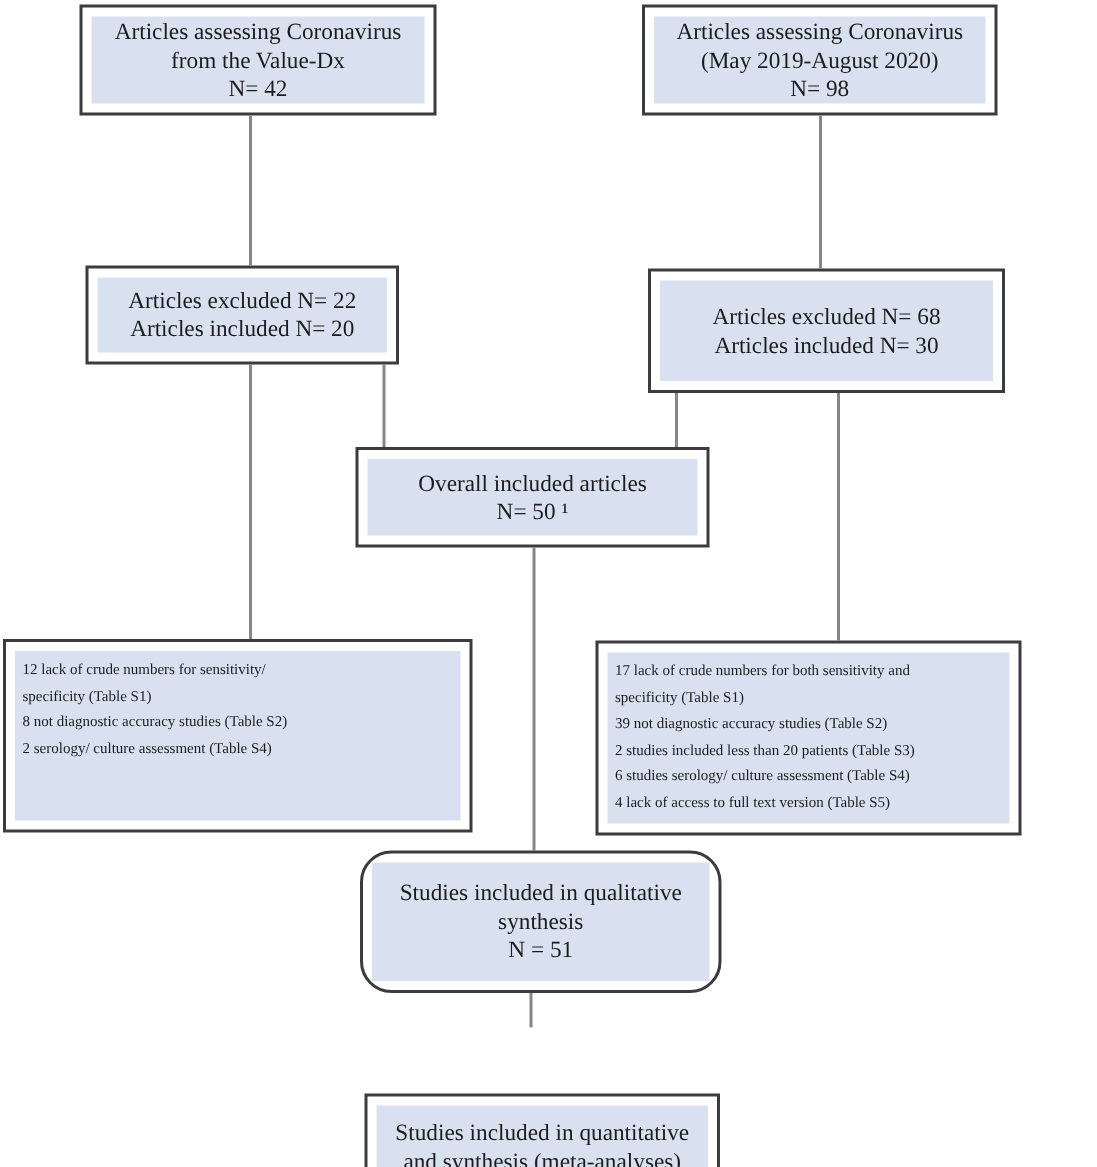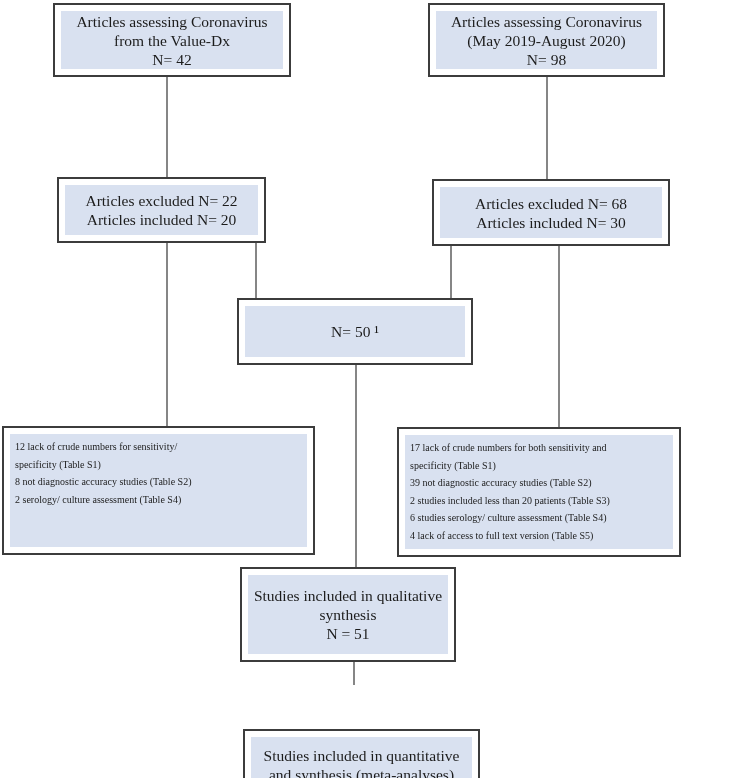--- a/index.html
+++ b/index.html
@@ -97,7 +97,7 @@
     </div>
   </div>
 
-  <div class="fbox center" style="left:432px; top:179px; width:238px; height:67px;">
+  <div class="fbox center" style="left:432px; top:179px; width:238px; height:83px;">
     <div class="fill">
       <div class="line">Articles excluded N= 68</div>
       <div class="line">Articles included N= 30</div>

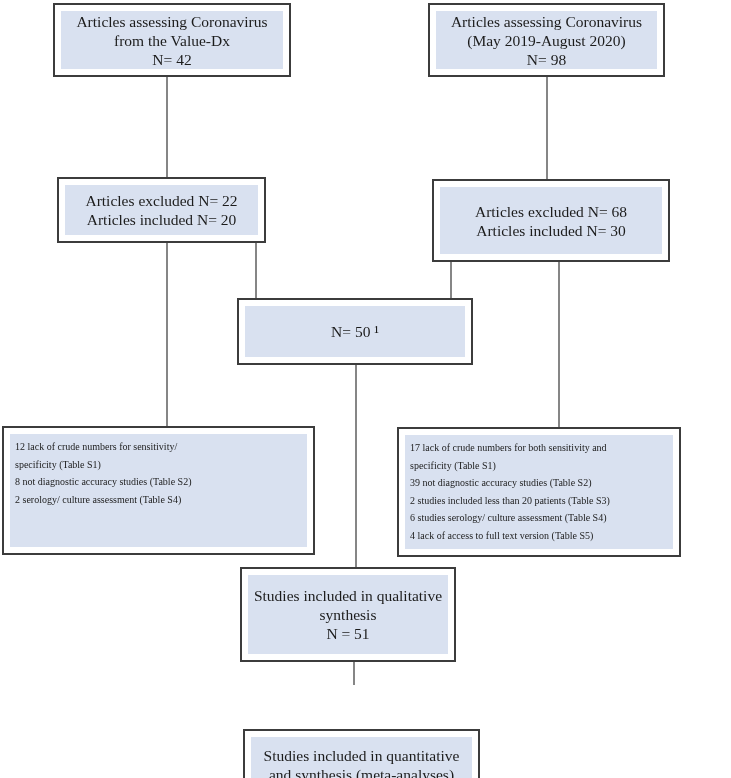--- a/index.html
+++ b/index.html
@@ -106,6 +106,7 @@
 
   <div class="fbox center" style="left:237px; top:298px; width:236px; height:67px;">
     <div class="fill">
+      <div class="line">Overall included articles</div>
       <div class="line">N= 50 ¹</div>
     </div>
   </div>

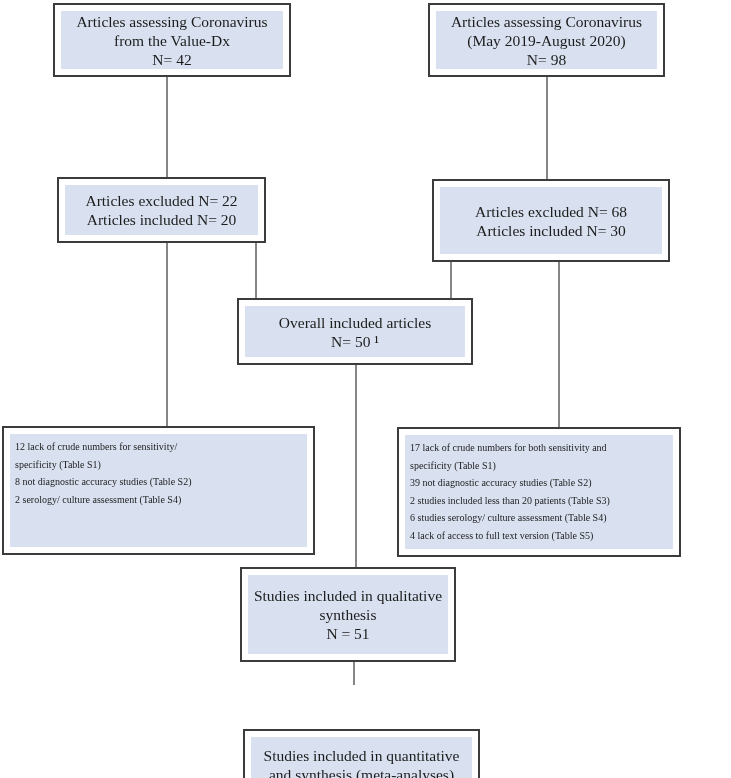--- a/index.html
+++ b/index.html
@@ -131,7 +131,7 @@
     </div>
   </div>
 
-  <div class="fbox center" style="left:240px; top:567px; width:216px; height:95px;">
+  <div class="fbox center" style="left:240px; top:567px; width:241px; height:95px;border-radius:21px;">
     <div class="fill">
       <div class="line">Studies included in qualitative</div>
       <div class="line">synthesis</div>

